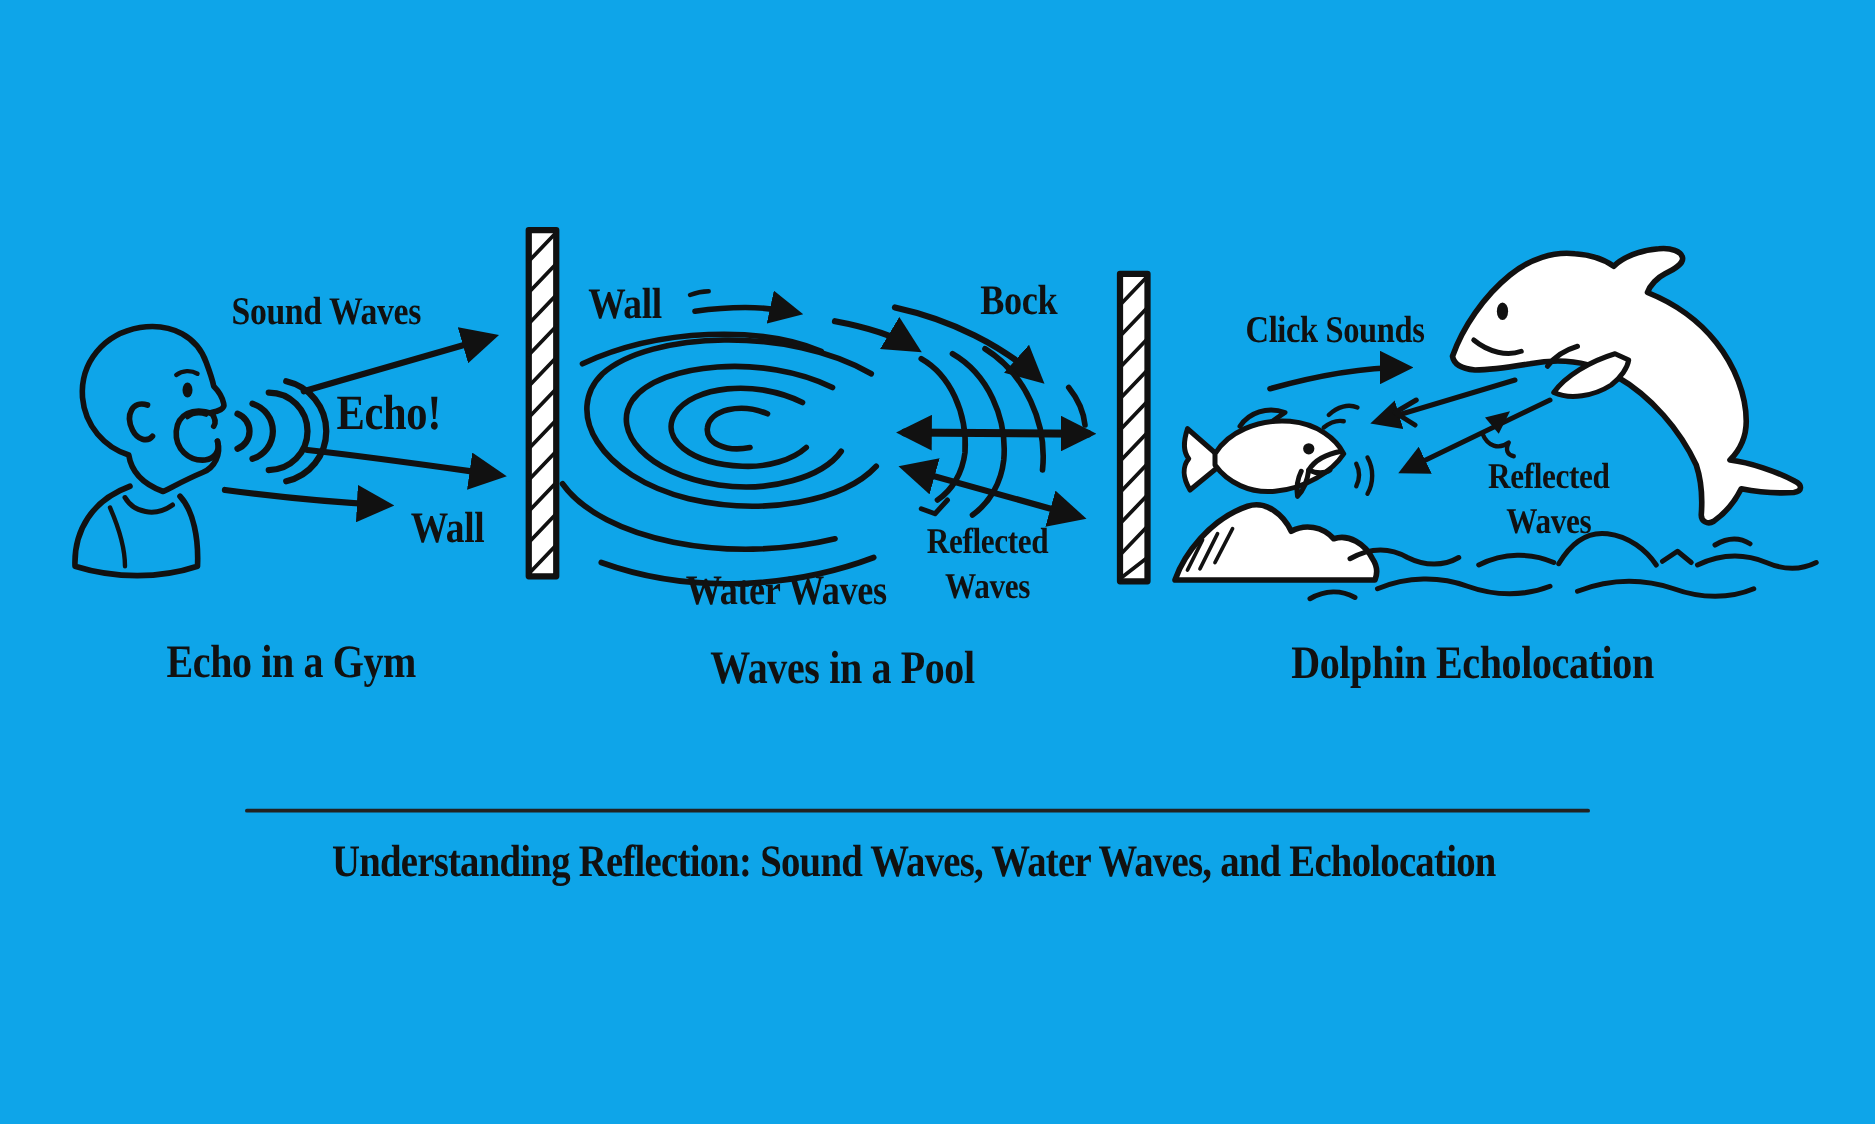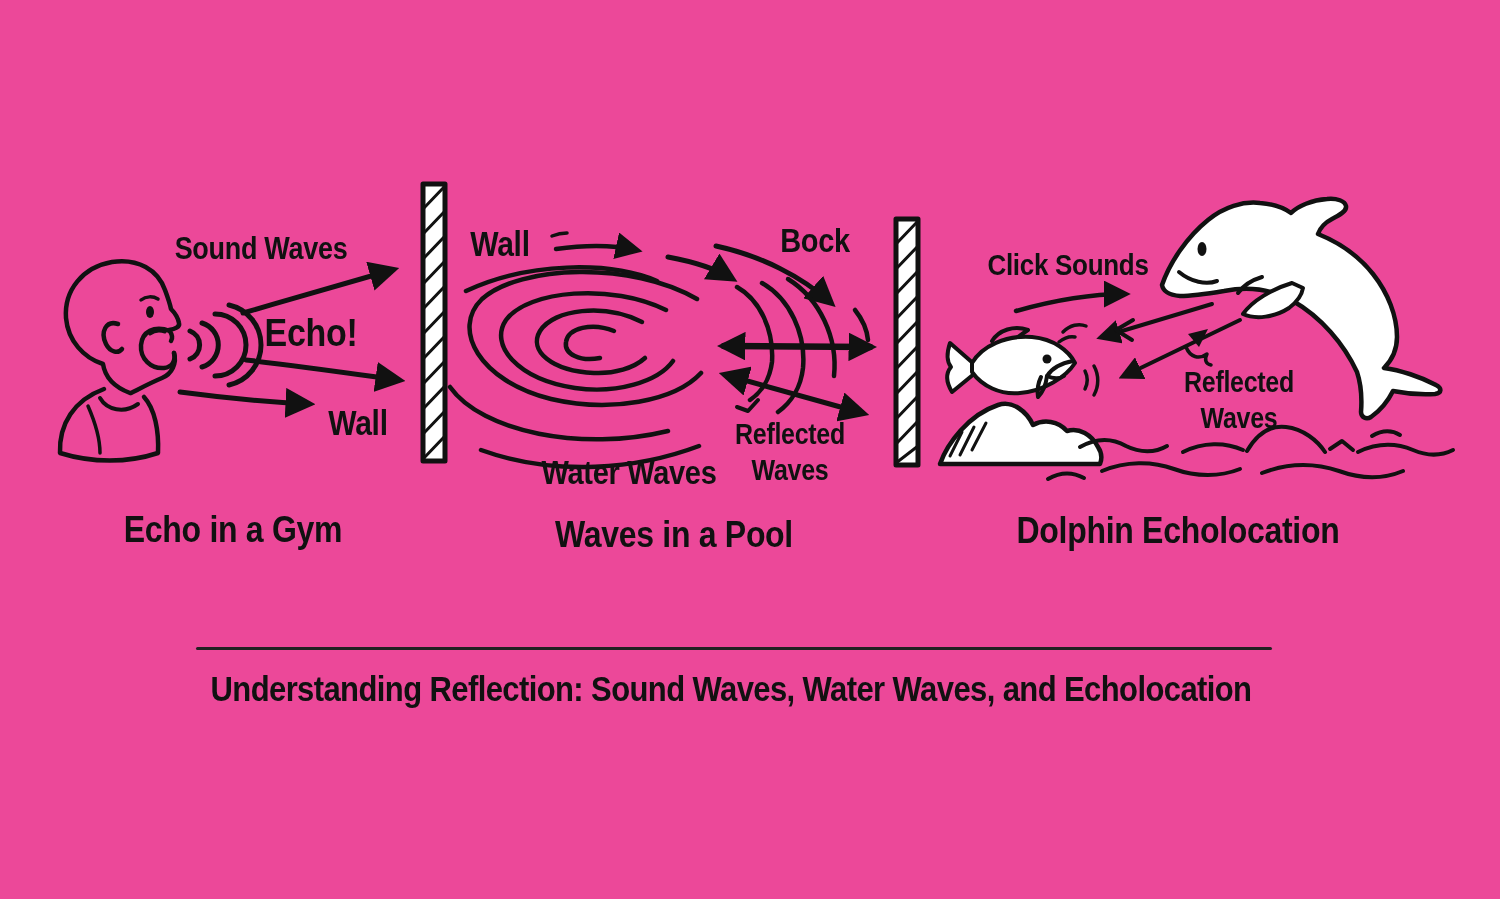--- a/index.html
+++ b/index.html
@@ -3,8 +3,8 @@
 <meta charset="utf-8">
 <style>
   html,body{margin:0;padding:0;background:#ffffff;}
-  .stage{position:relative;width:1500px;height:899px;background:#ec4899;overflow:hidden;
-         font-family:Liberation Sans, sans-serif;}
+  .stage{position:relative;width:1500px;height:899px;background:#0ea5e9;overflow:hidden;
+         font-family:Liberation Serif, serif;}
   .label{position:absolute;transform:translate(-50%,-50%) scaleY(1.16);
          font-weight:700;color:#111111;white-space:nowrap;letter-spacing:-0.3px;
          text-align:center;line-height:1.25;}

